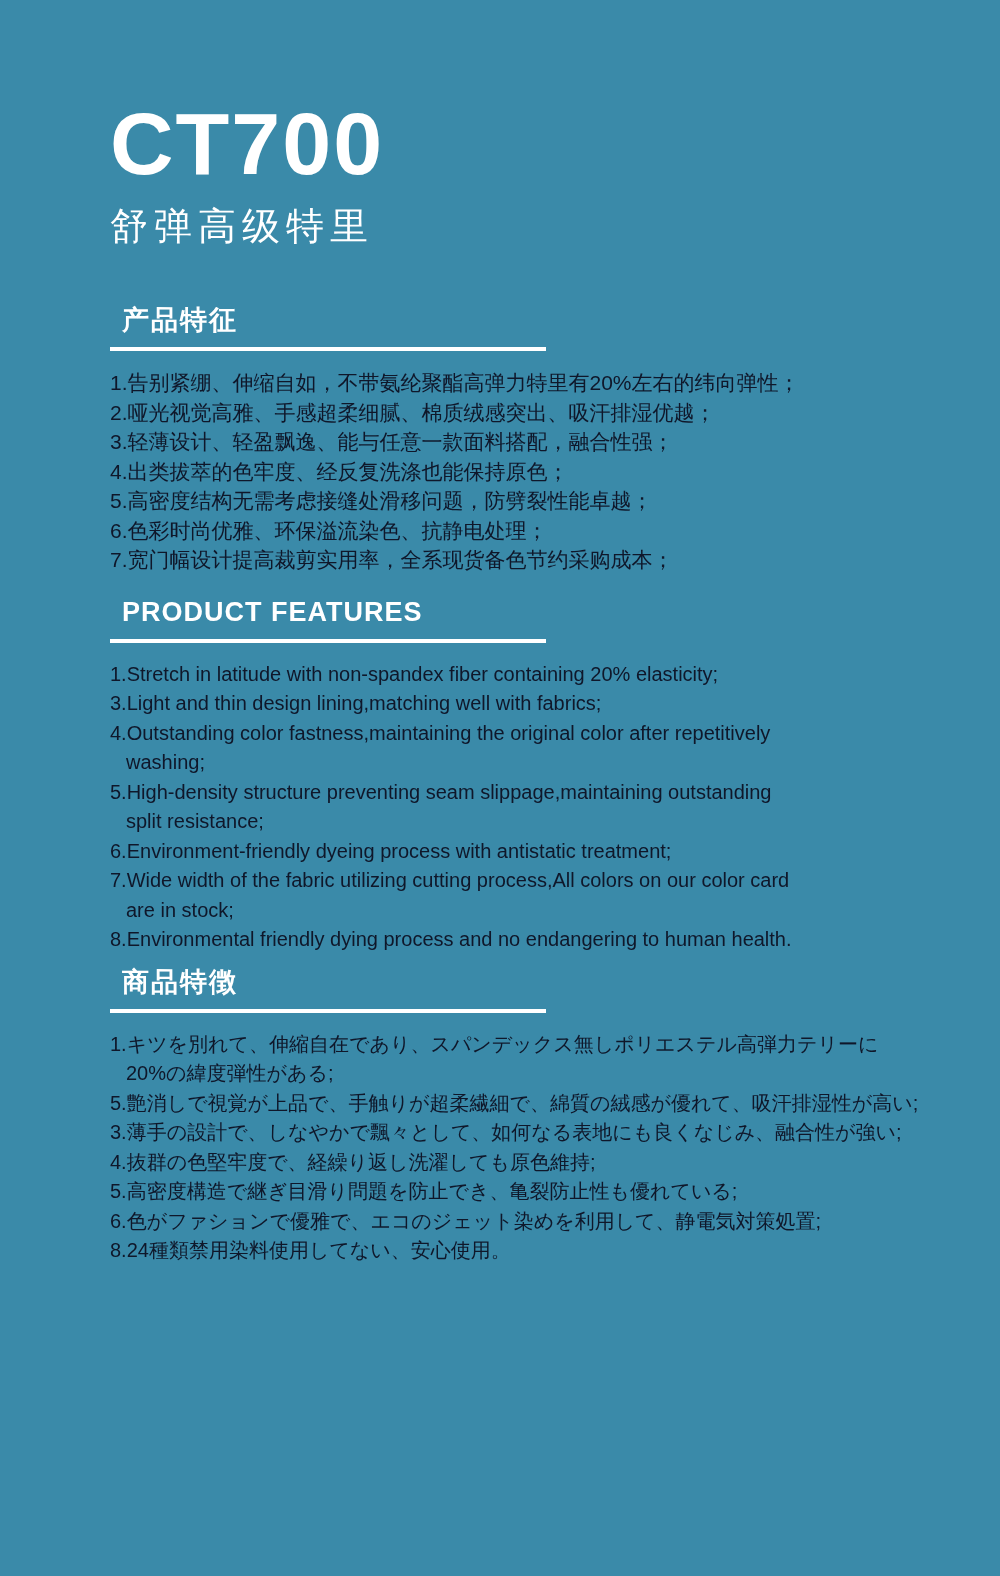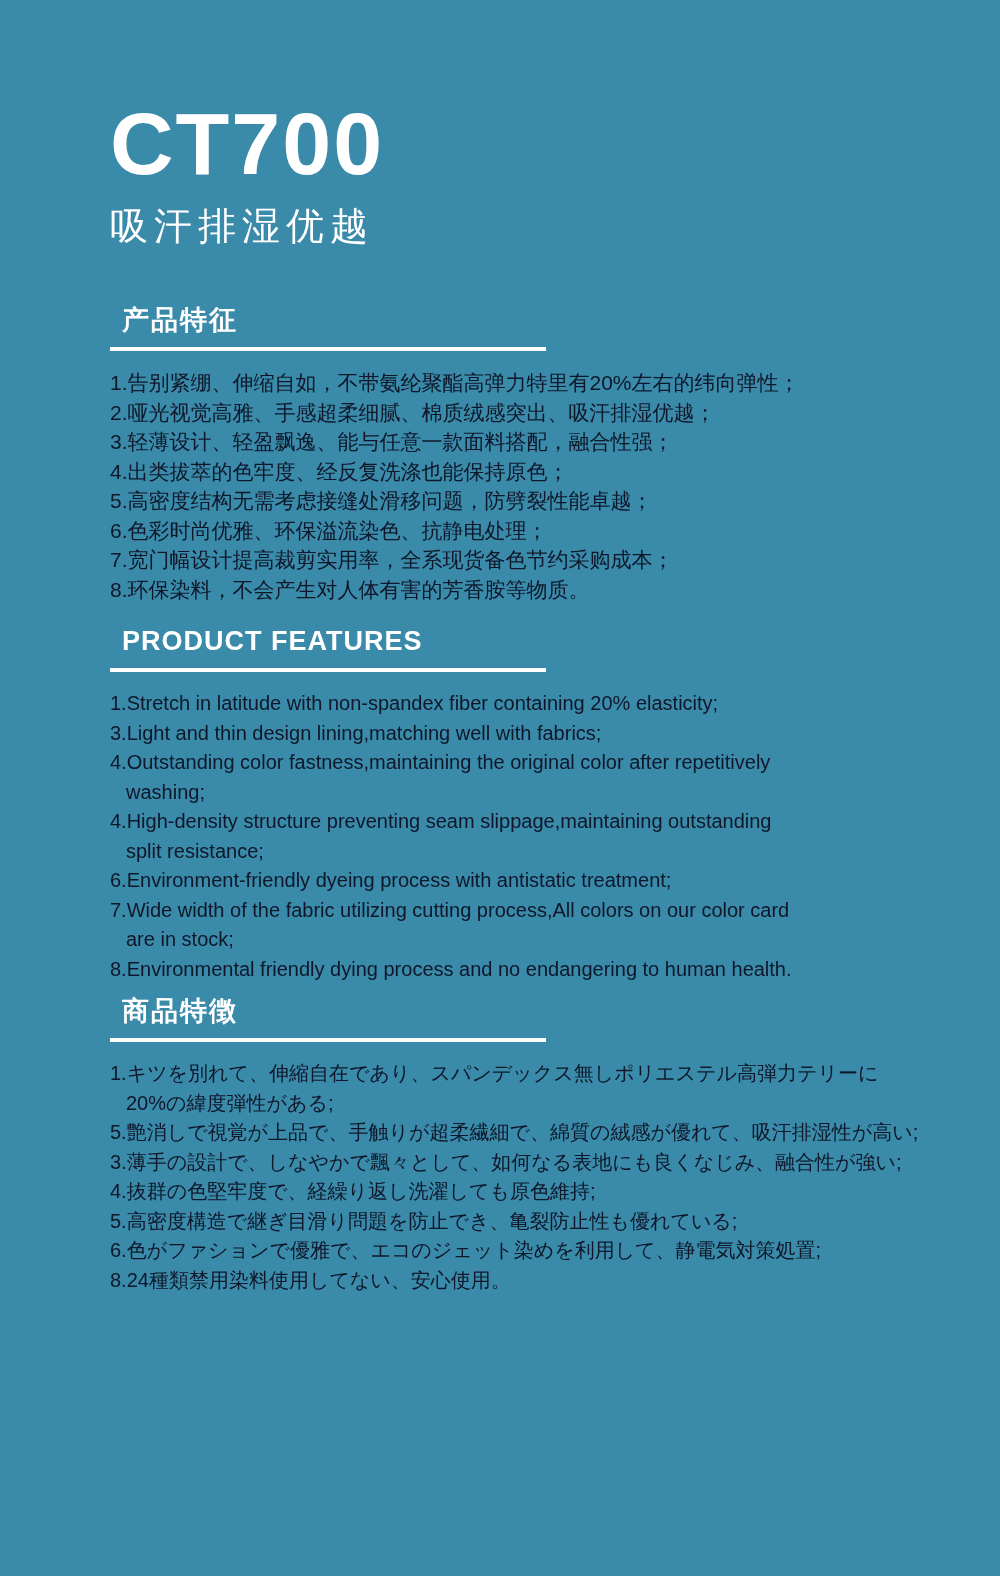--- a/index.html
+++ b/index.html
@@ -78,7 +78,7 @@
 
   <header>
     <h1 class="title">CT700</h1>
-    <div class="subtitle">吸汗排湿优越</div>
+    <div class="subtitle">舒弹高级特里</div>
   </header>
 
   <section class="section section-cn">

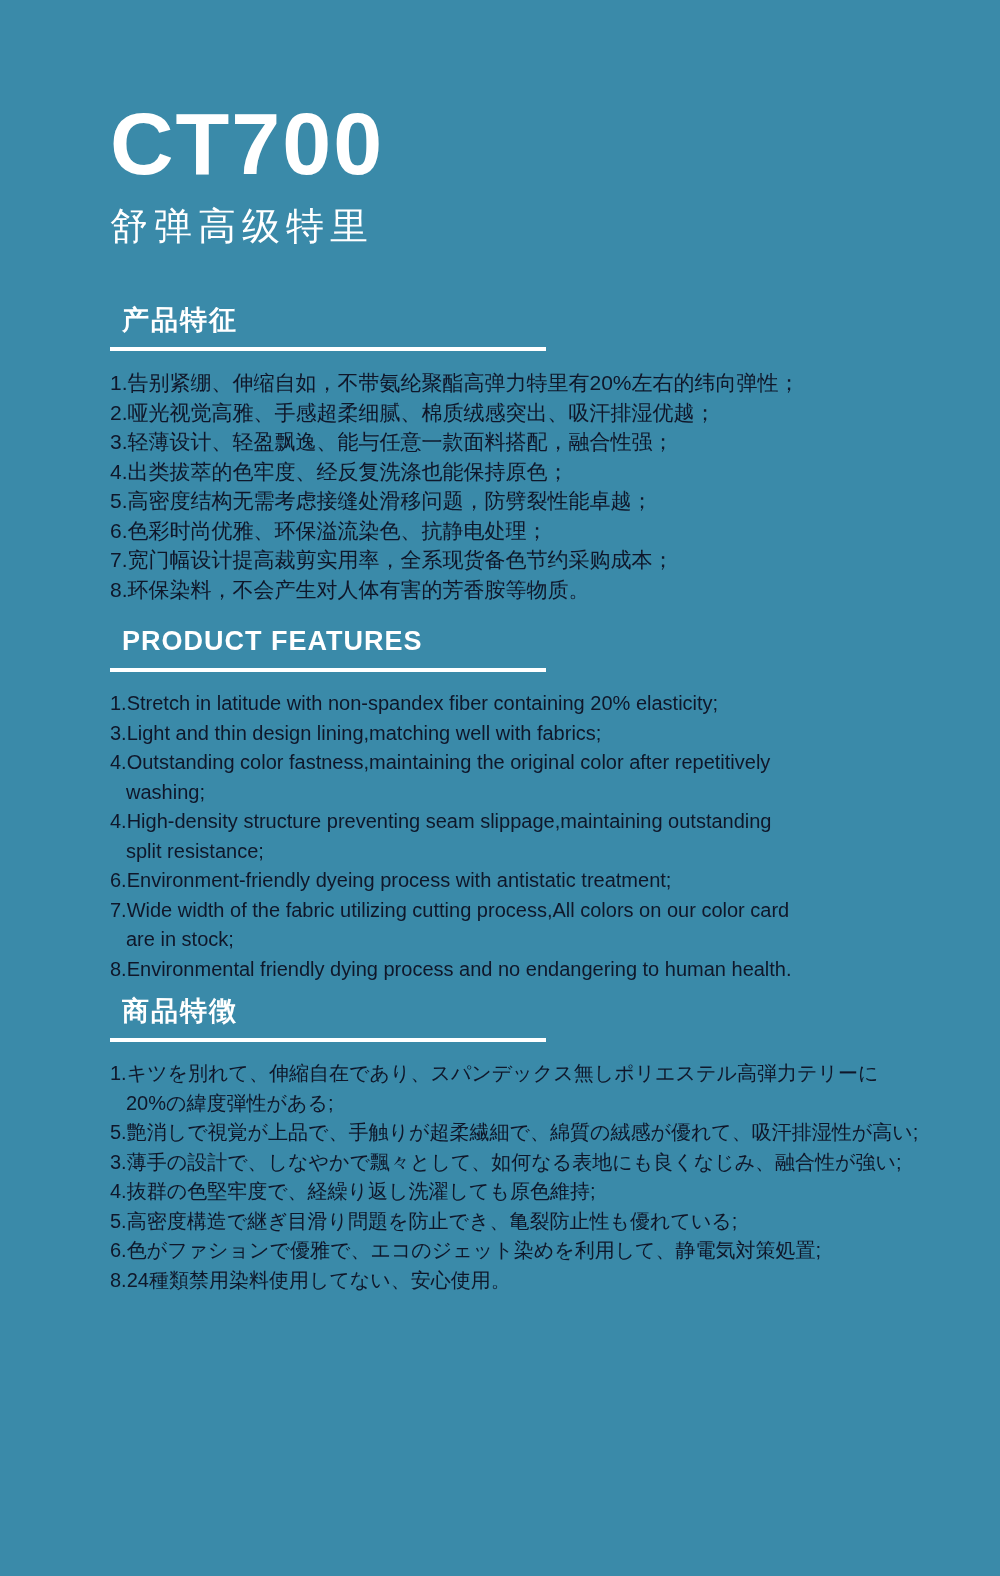--- a/index.html
+++ b/index.html
@@ -92,7 +92,6 @@
         <li>5.高密度结构无需考虑接缝处滑移问题，防劈裂性能卓越；</li>
         <li>6.色彩时尚优雅、环保溢流染色、抗静电处理；</li>
         <li>7.宽门幅设计提高裁剪实用率，全系现货备色节约采购成本；</li>
-        <li>8.环保染料，不会产生对人体有害的芳香胺等物质。</li>
       </ul>
   </section>
 

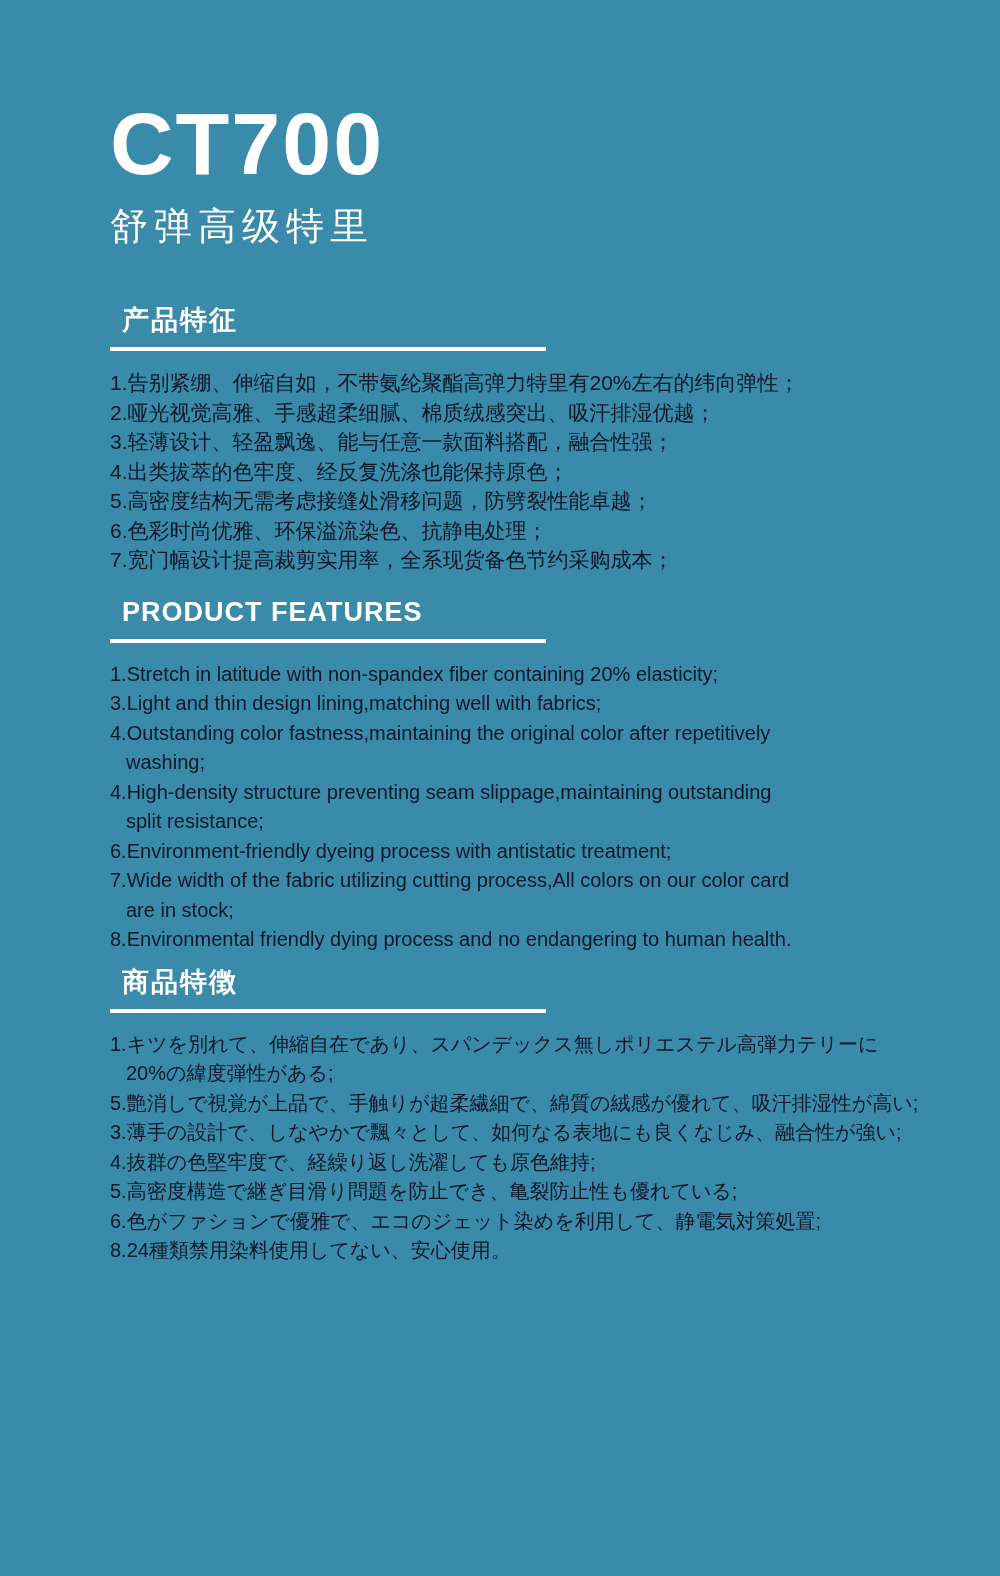--- a/index.html
+++ b/index.html
@@ -103,7 +103,7 @@
         <li>3.Light and thin design lining,matching well with fabrics;</li>
         <li>4.Outstanding color fastness,maintaining the original color after repetitively
 washing;</li>
-        <li>4.High-density structure preventing seam slippage,maintaining outstanding
+        <li>5.High-density structure preventing seam slippage,maintaining outstanding
 split resistance;</li>
         <li>6.Environment-friendly dyeing process with antistatic treatment;</li>
         <li>7.Wide width of the fabric utilizing cutting process,All colors on our color card

